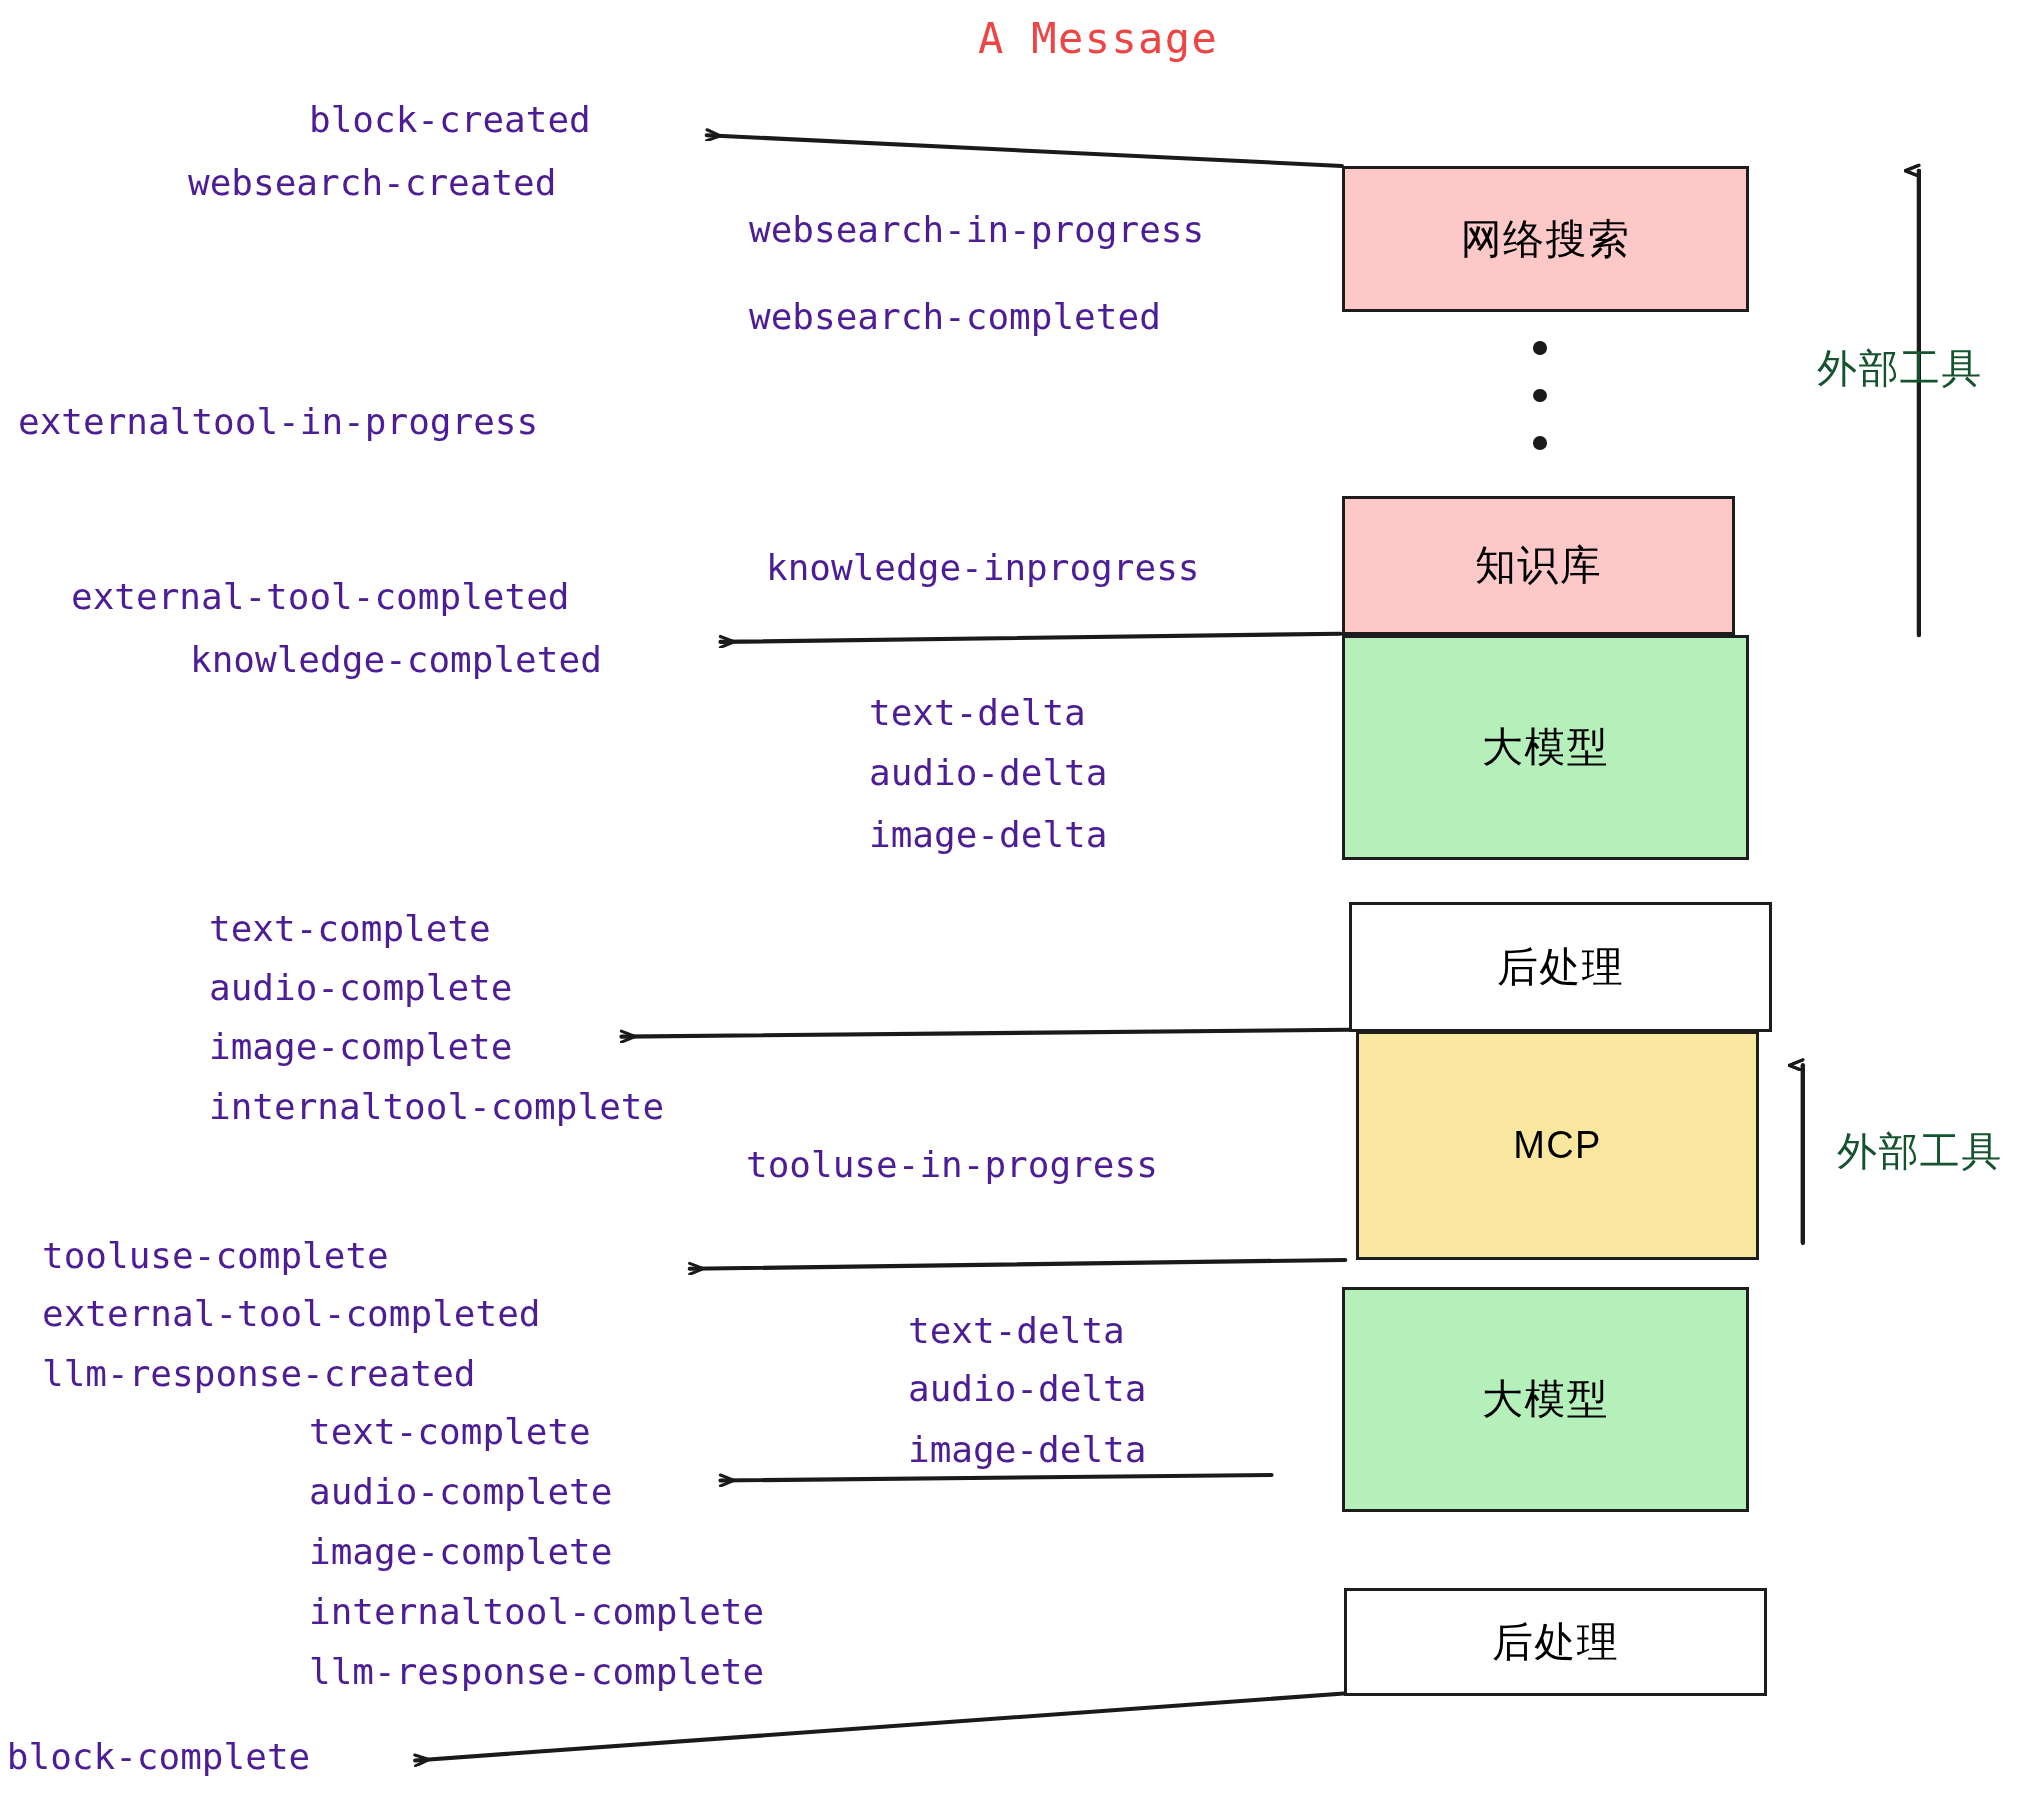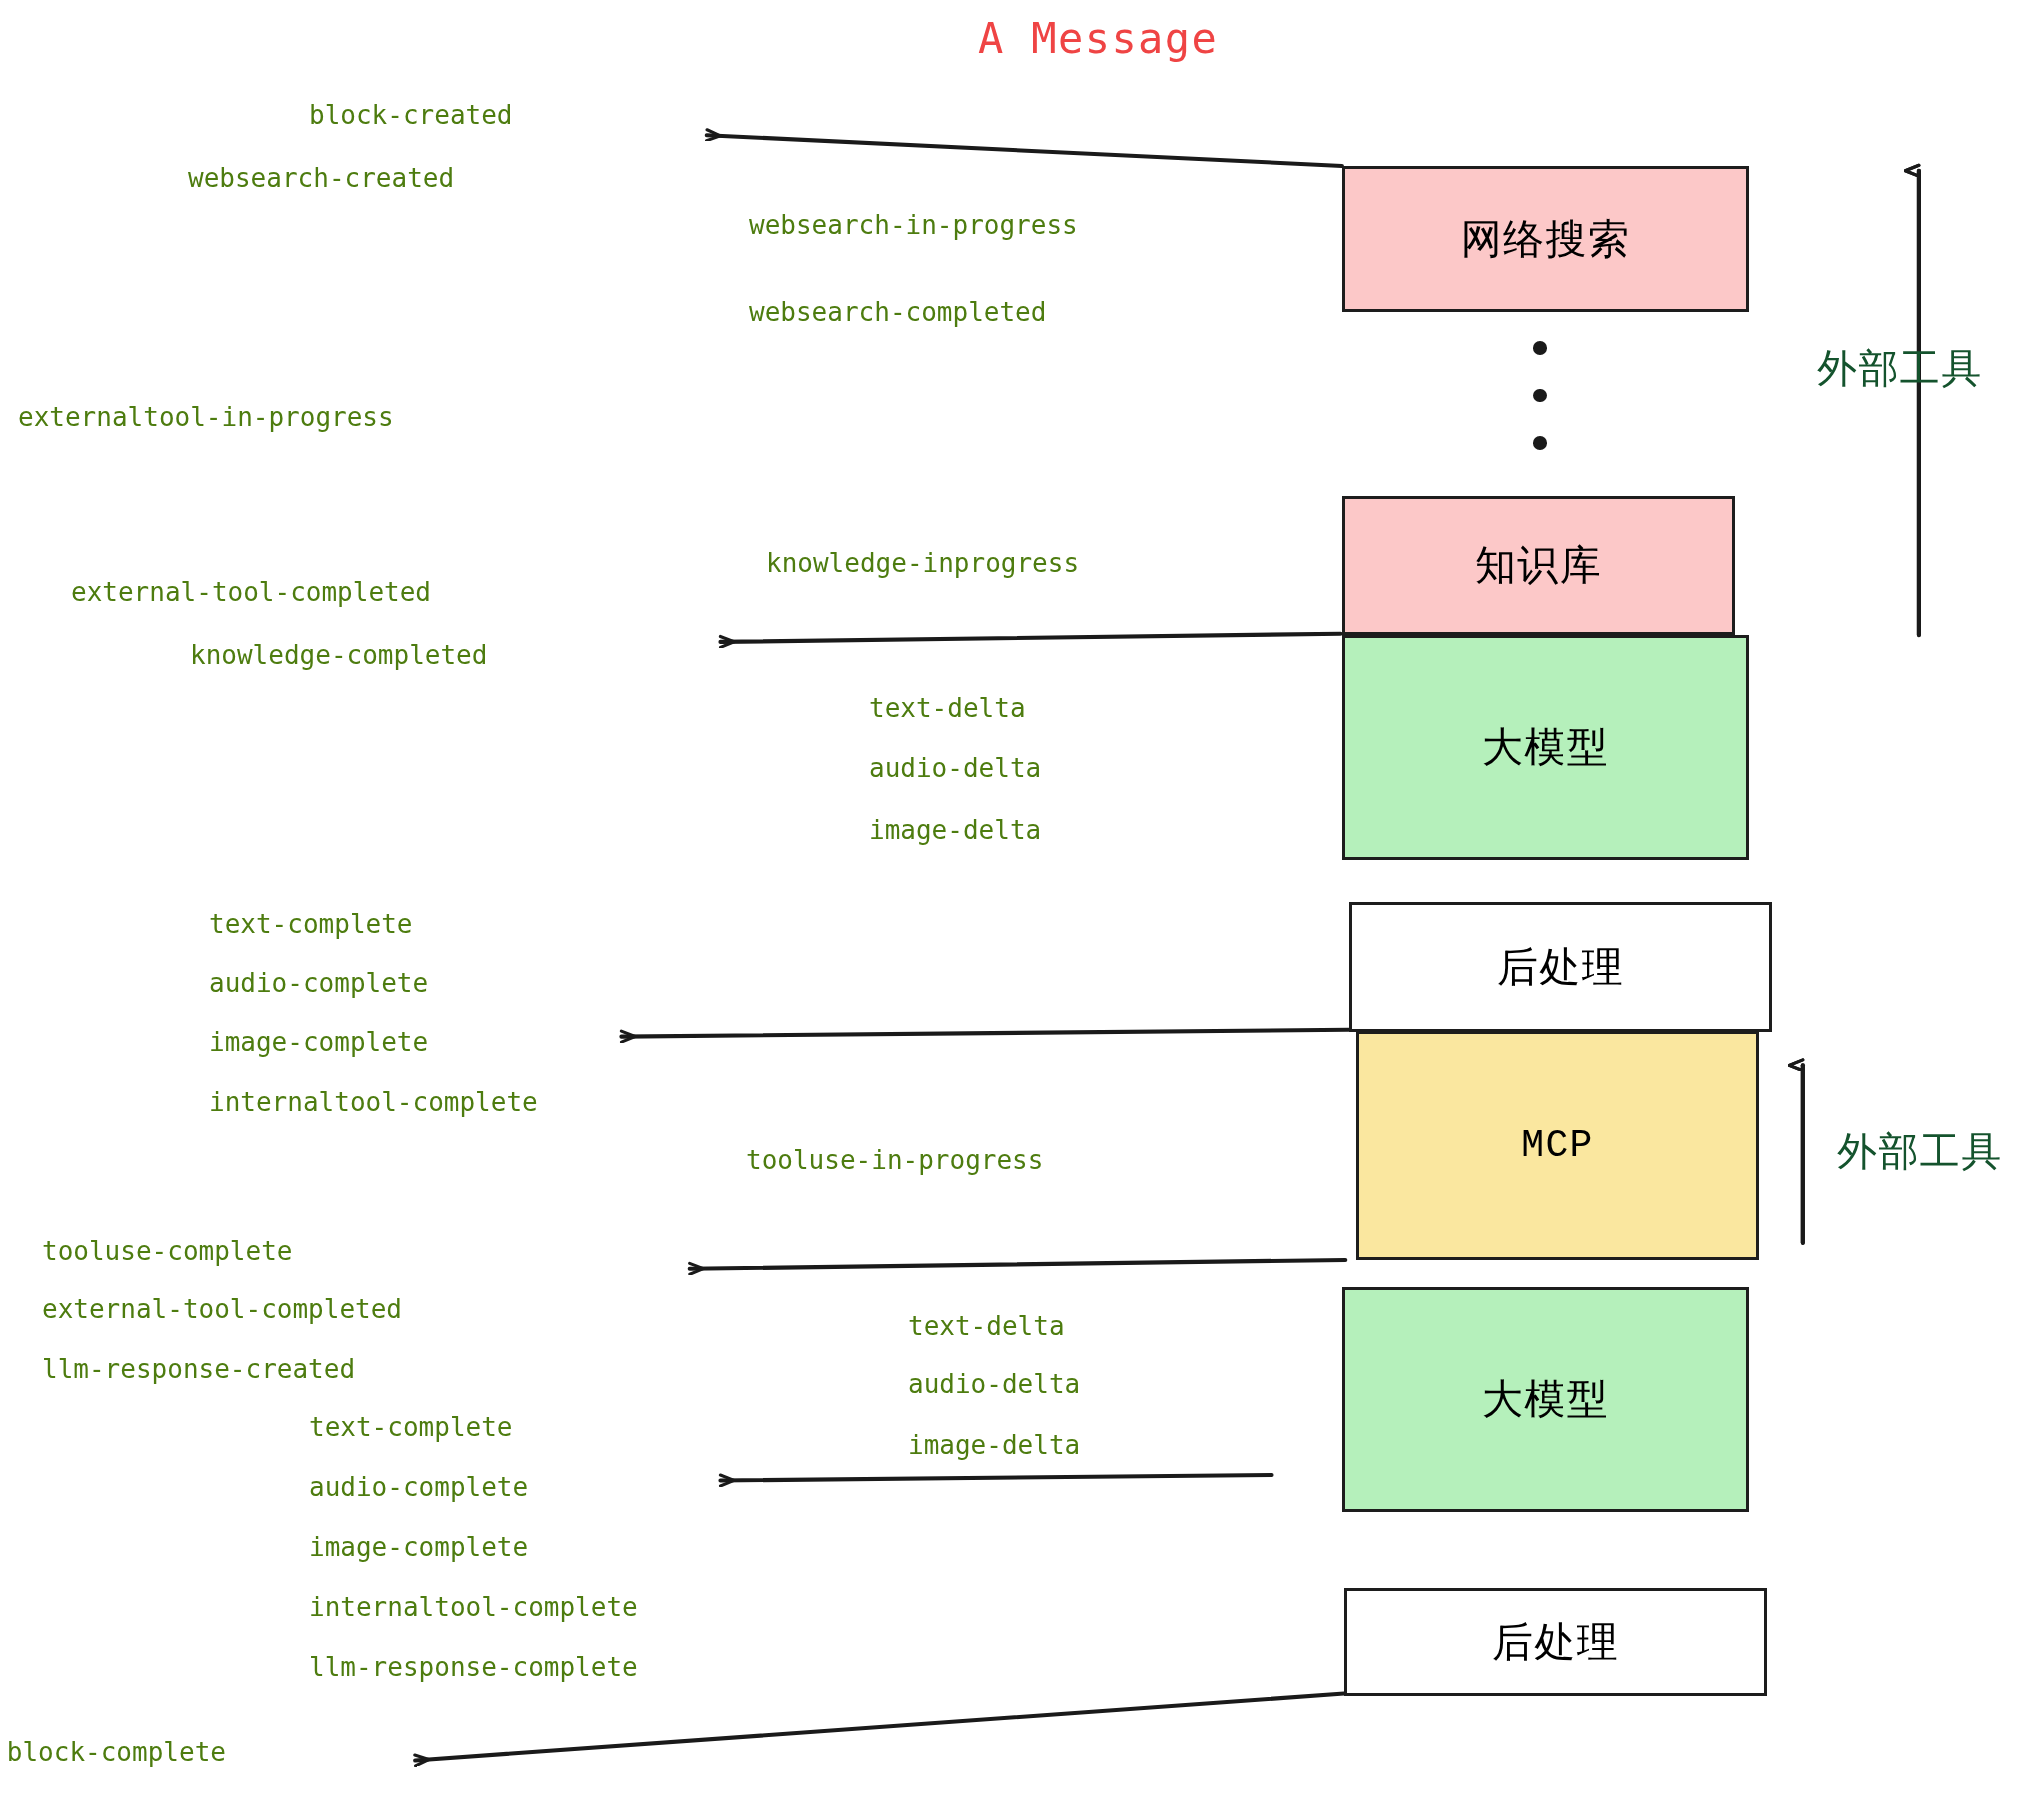--- a/index.html
+++ b/index.html
@@ -27,9 +27,9 @@
   .ev{
     position:absolute;
     font-family:"DejaVu Sans Mono",monospace;
-    font-size:26px;
+    font-size:36px;
     line-height:1;
-    color:#4d7c0f;
+    color:#4c1d95;
     white-space:nowrap;
     letter-spacing:0px;
   }

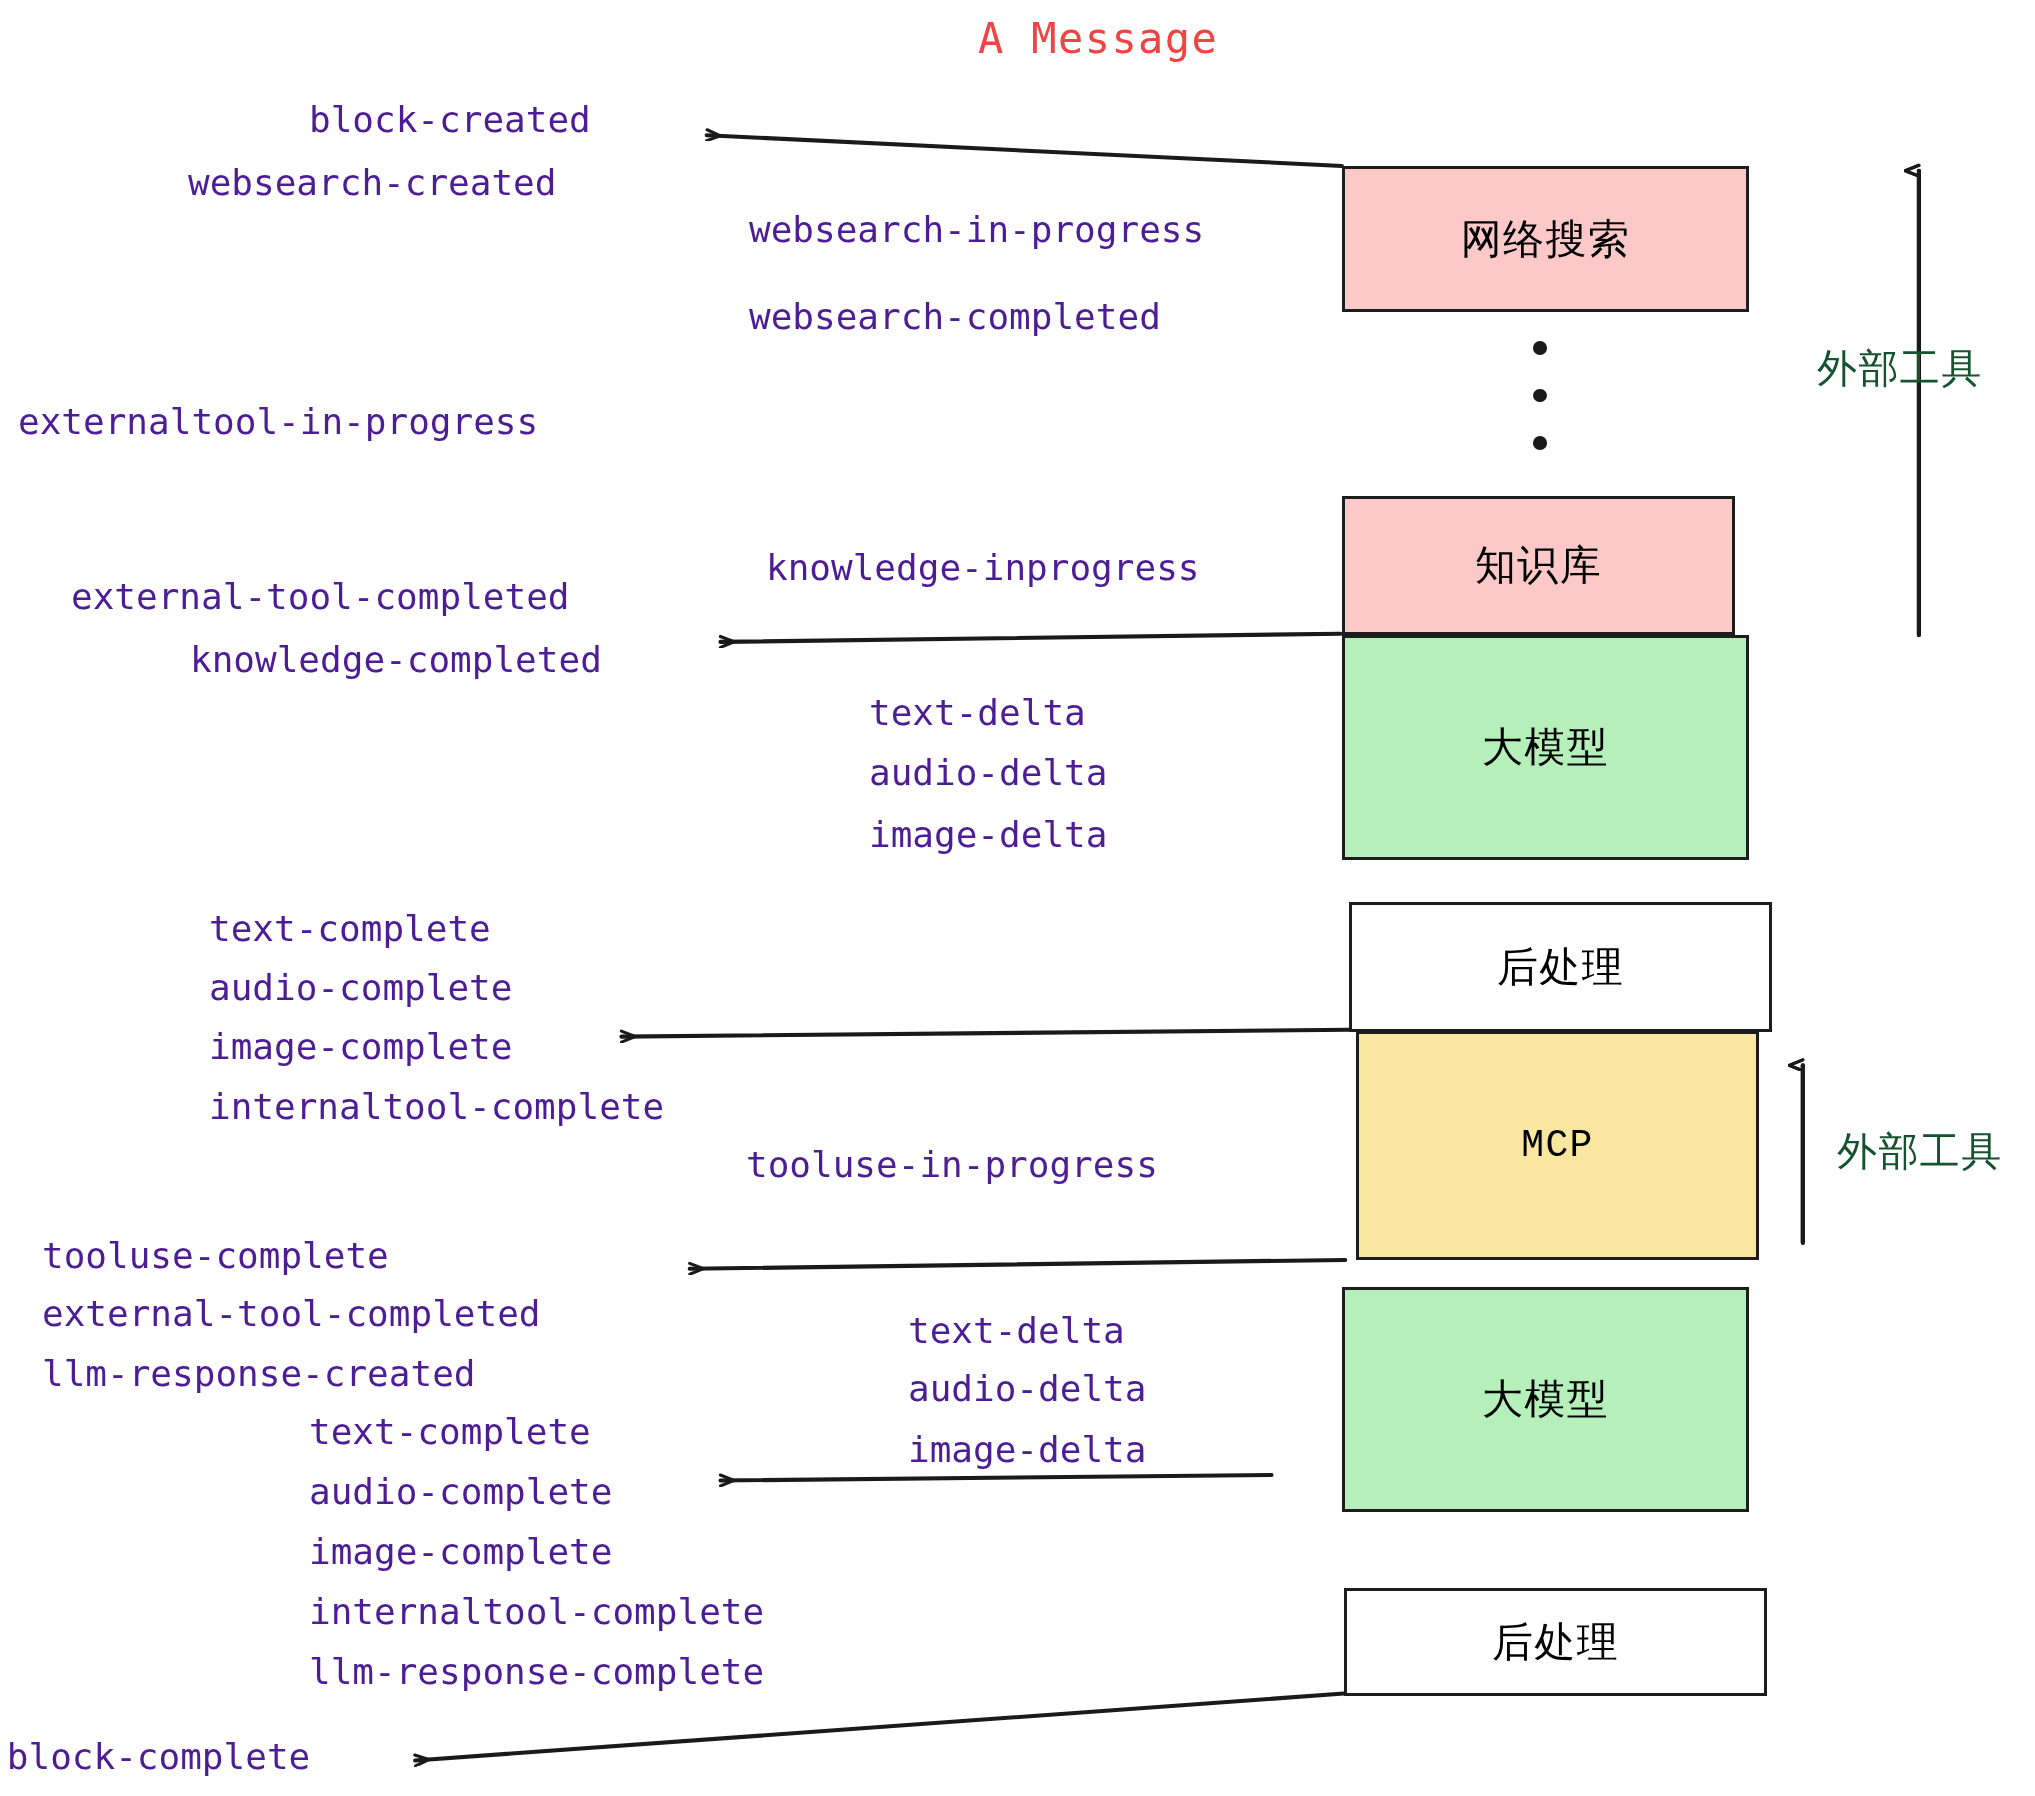--- a/index.html
+++ b/index.html
@@ -47,7 +47,7 @@
     letter-spacing:1.4px;
   }
   .node.mono{
-    font-family:Liberation Mono, monospace;
+    font-family:Liberation Sans, sans-serif;
     font-size:38px;
   }
   

